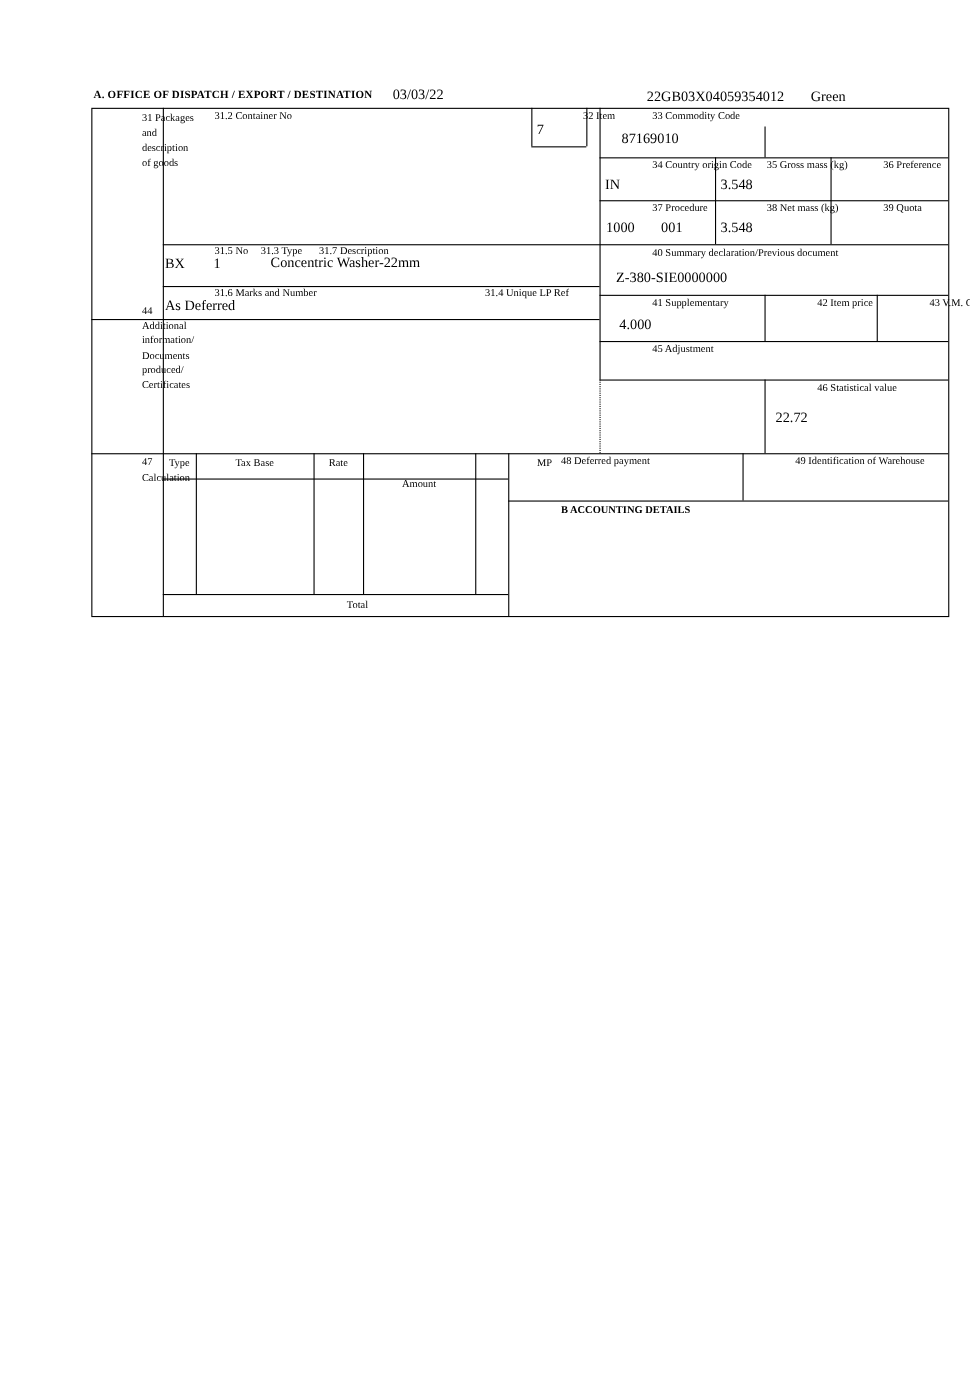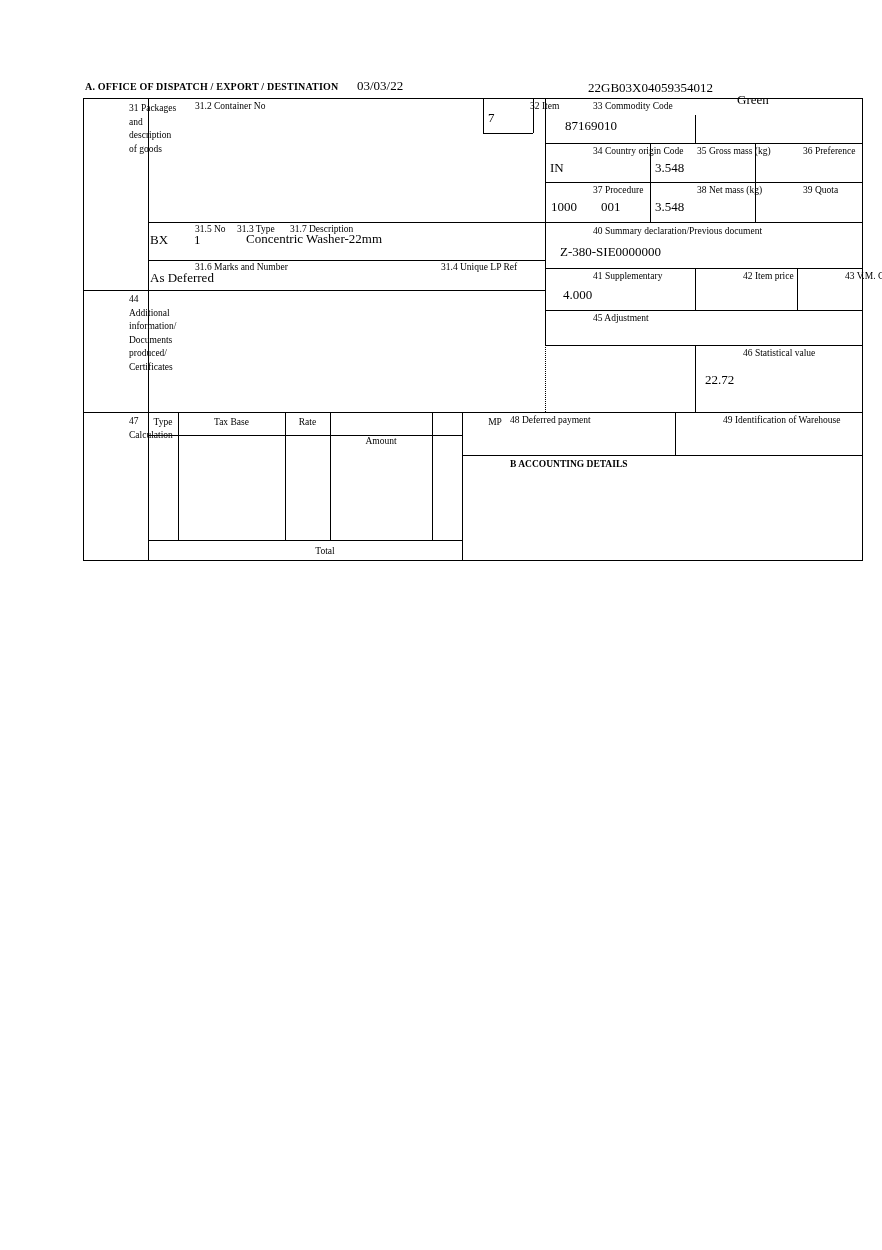--- a/index.html
+++ b/index.html
@@ -61,7 +61,7 @@
   <div class="hdr-title" style="left:85px; top:81px;">A.  OFFICE OF DISPATCH / EXPORT / DESTINATION</div>
   <div class="hdr-val" style="left:357px; top:78px;">03/03/22</div>
   <div class="hdr-val" style="left:588px; top:80px;">22GB03X04059354012</div>
-  <div class="hdr-val" style="left:737px; top:92px;">Green</div>
+  <div class="hdr-val" style="left:737px; top:80px;">Green</div>
 
   <div class="outline" style="left:83px; top:98px; width:780px; height:463px;"></div>
 

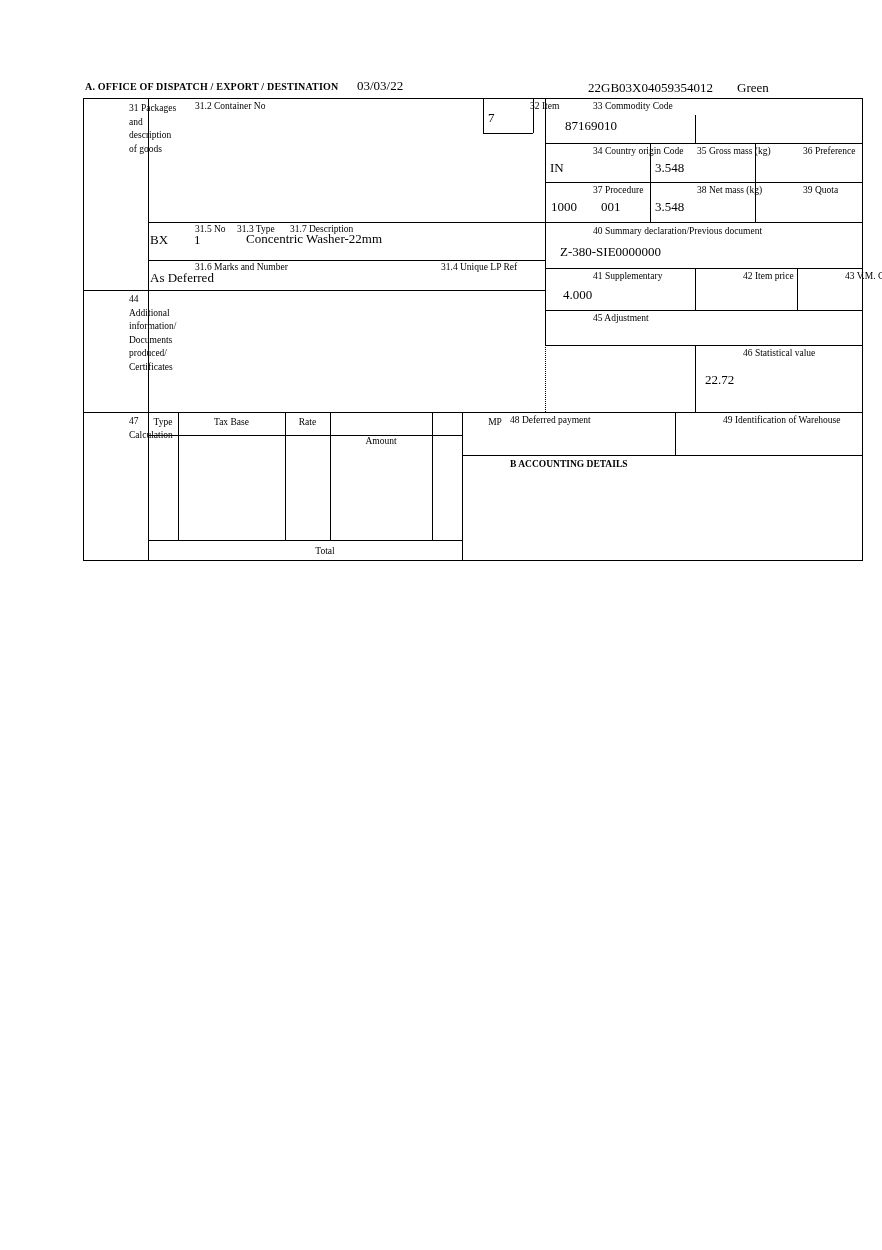--- a/index.html
+++ b/index.html
@@ -146,7 +146,7 @@
   <div class="lbl" style="left:699px; top:271px;">42 Item price</div>
   <div class="lbl" style="left:801px; top:271px;">43 V.M. Code</div>
 
-  <div class="lbl pre" style="left:85px; top:293px;">44
+  <div class="lbl pre" style="left:85px; top:277px;">44
 Additional
 information/
 Documents

